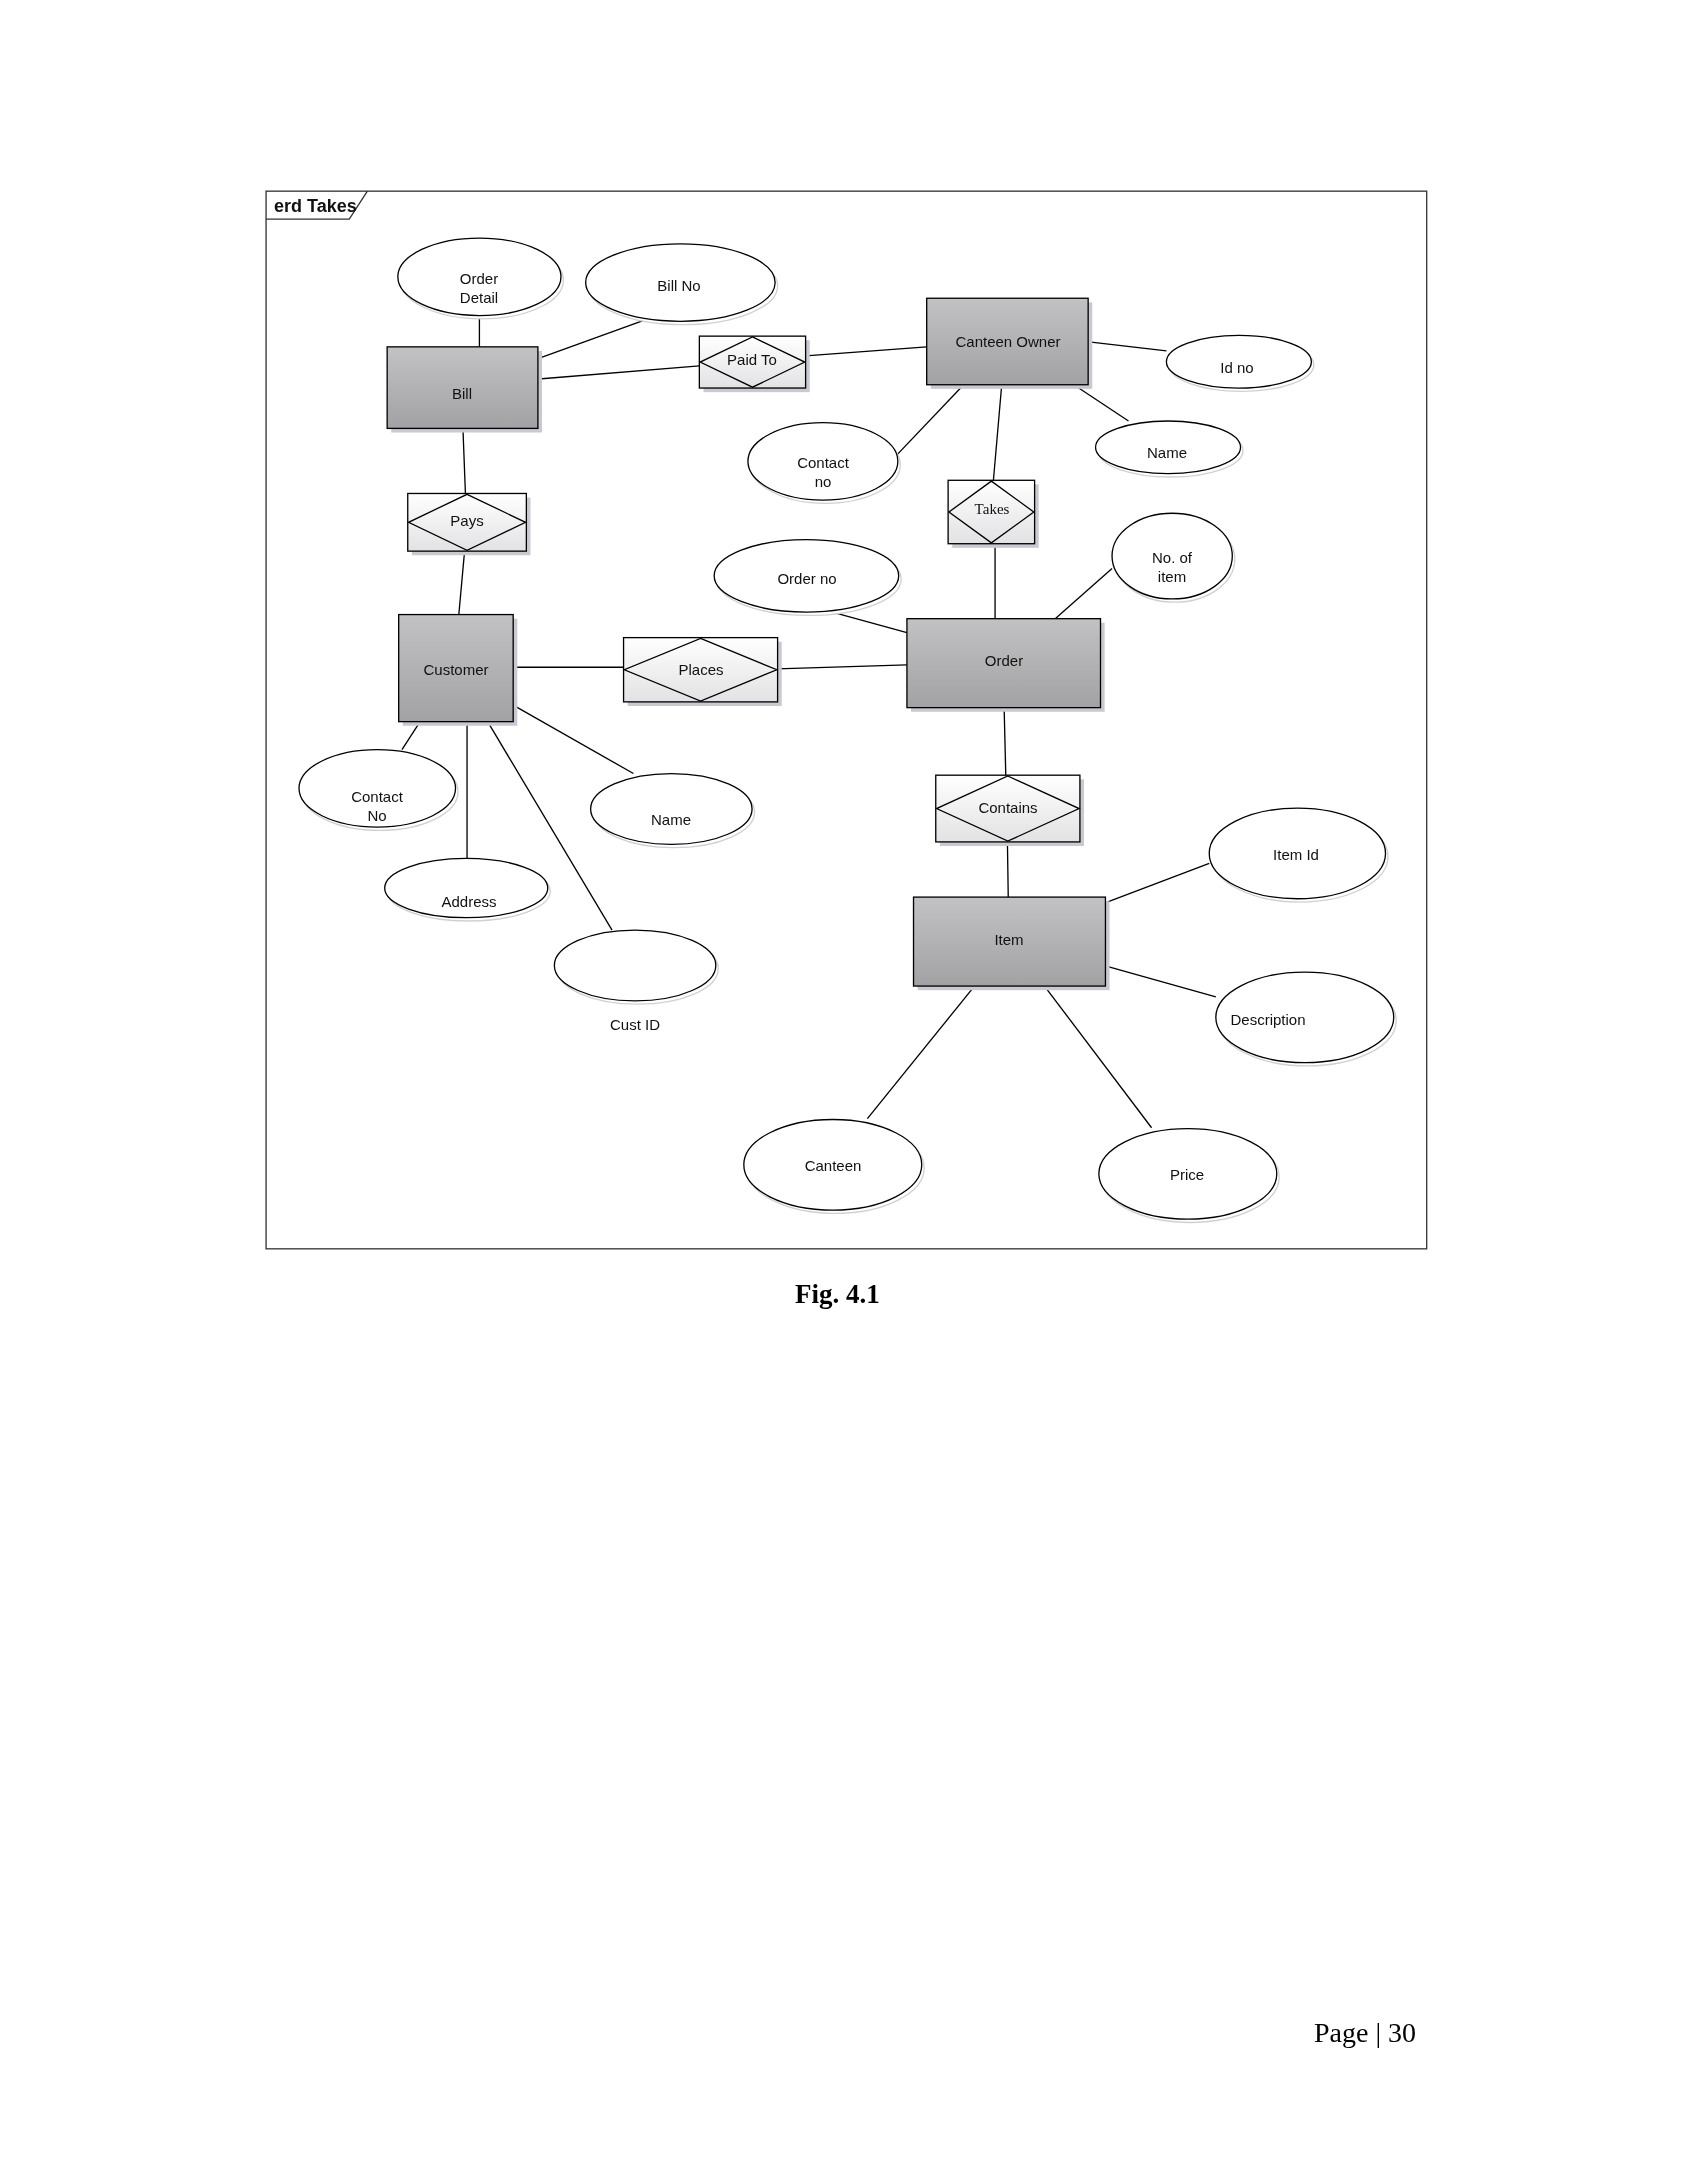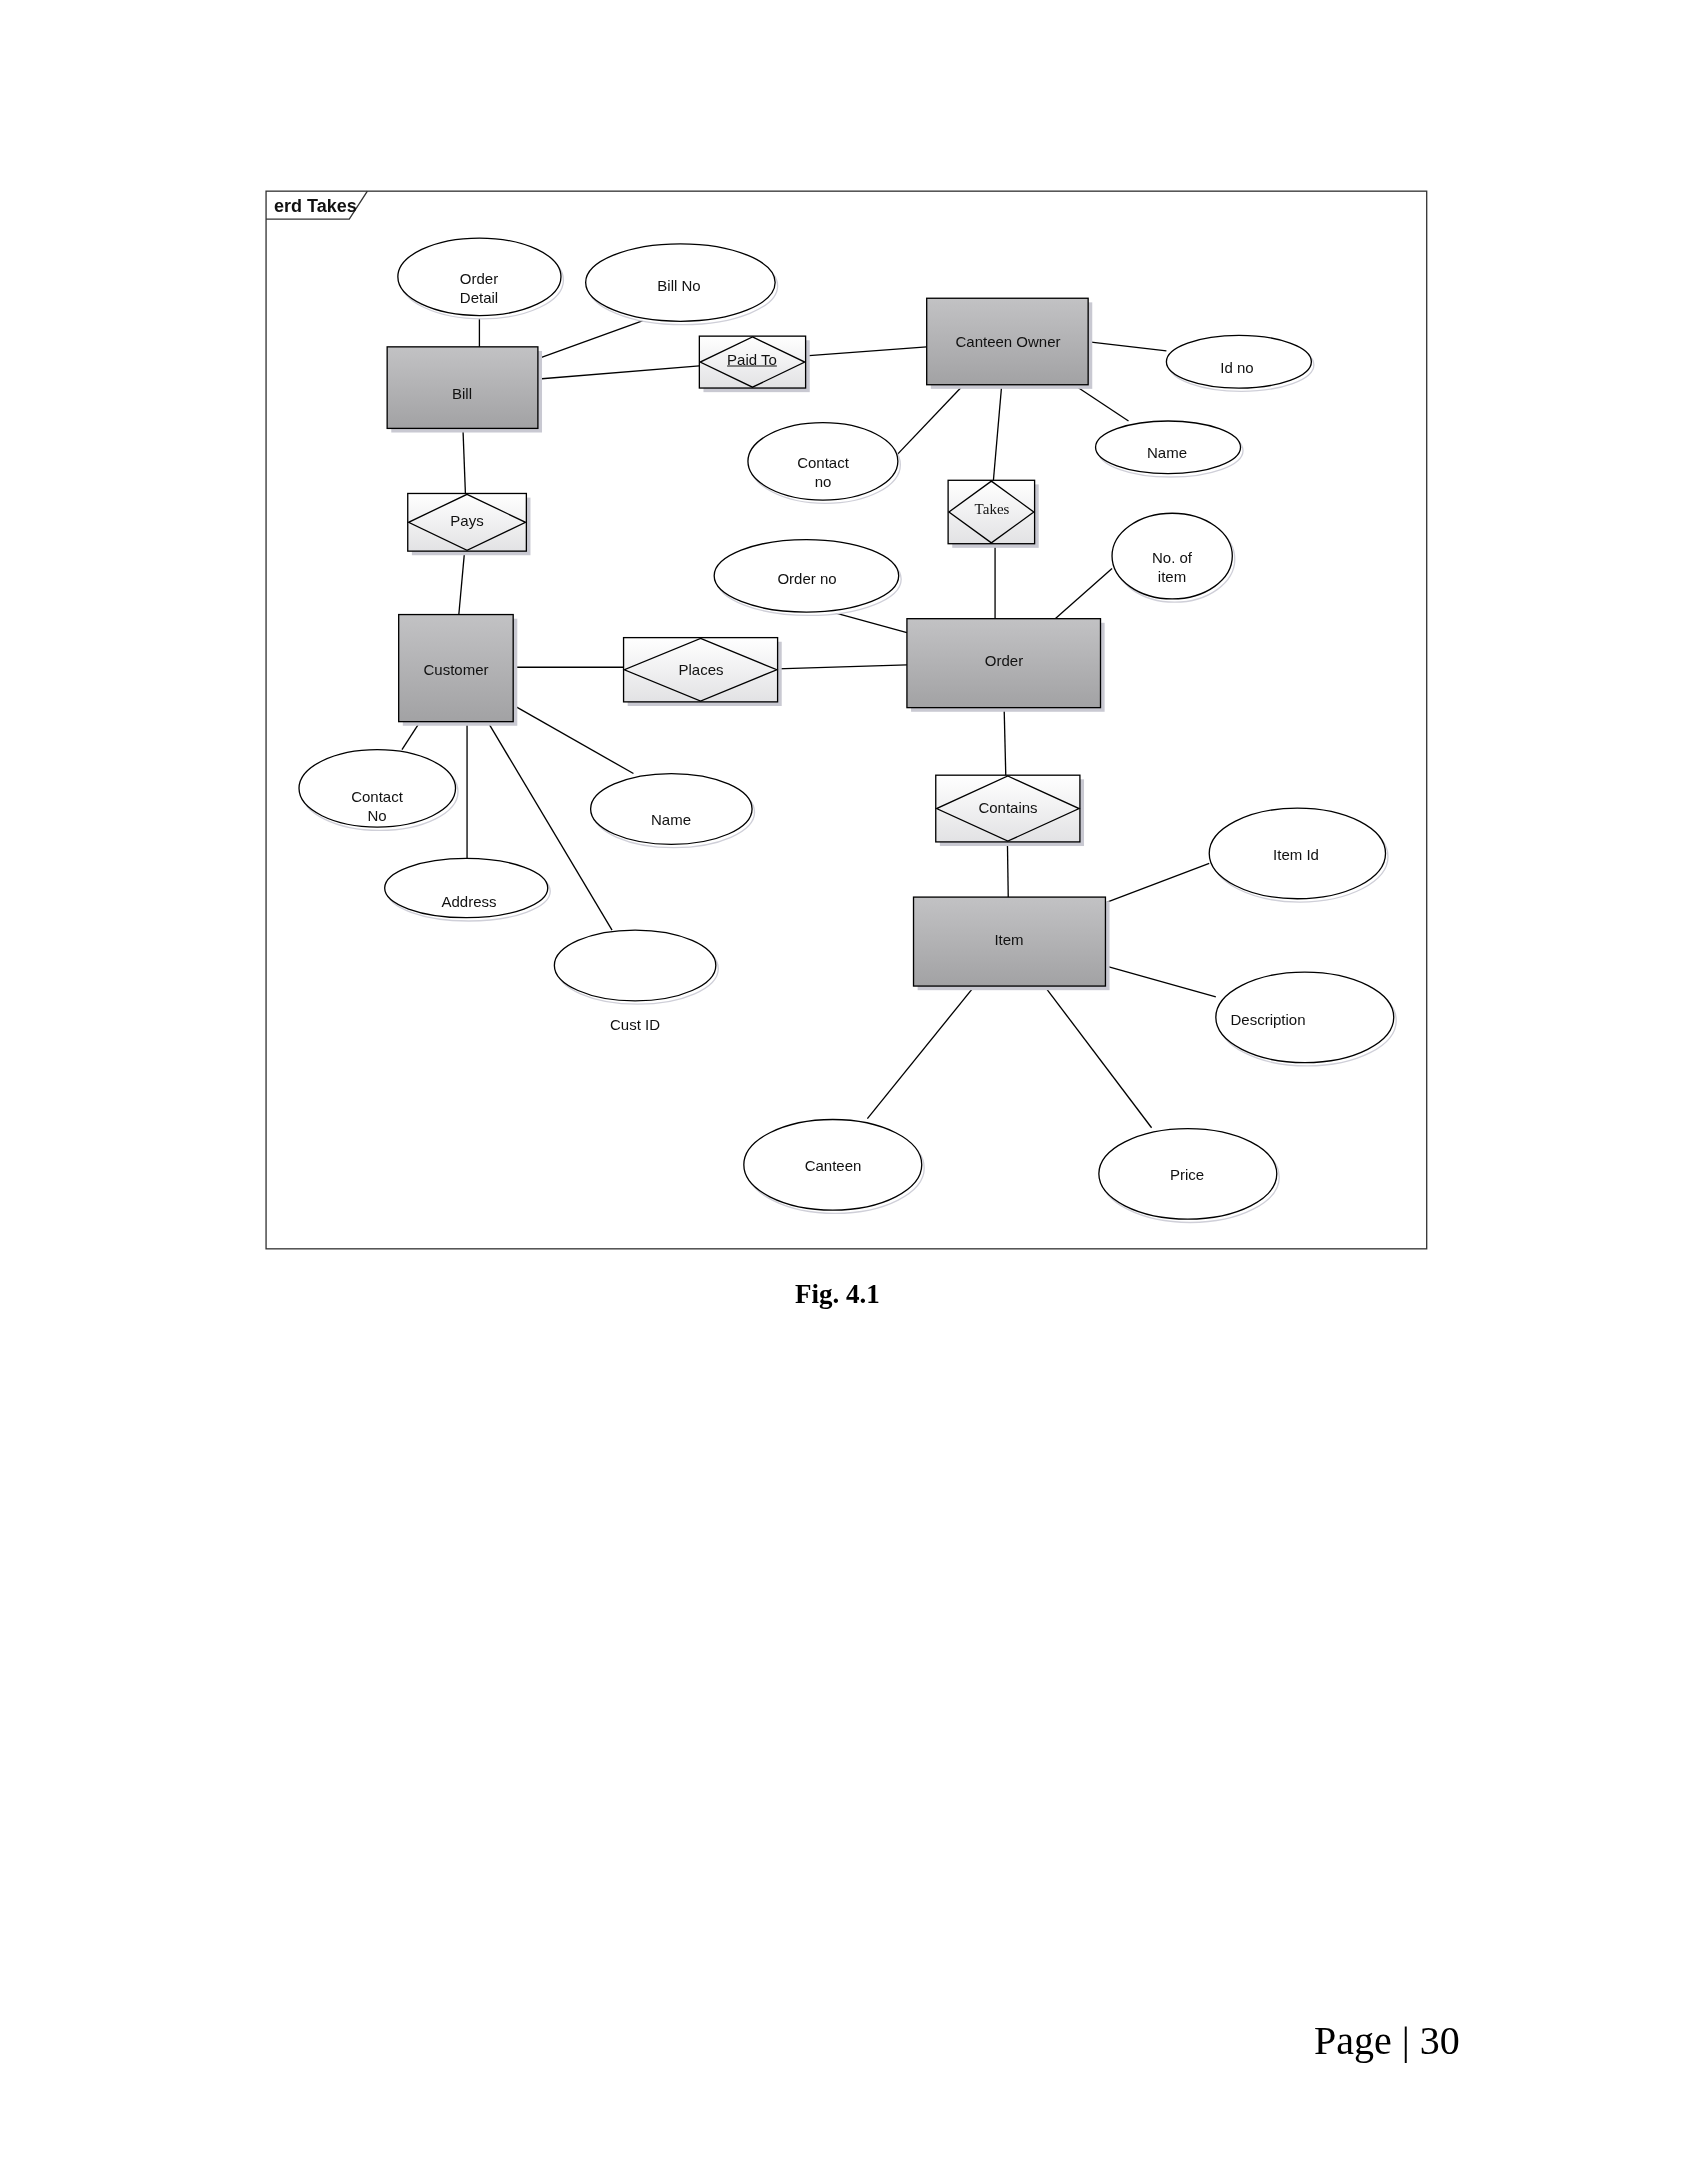--- a/index.html
+++ b/index.html
@@ -175,7 +175,7 @@
 <div class="lbl" style="left:1004px; top:660px;">Order</div>
 <div class="lbl" style="left:1009px; top:939px;">Item</div>
 
-<div class="lbl" style="left:752px; top:359px;text-decoration:underline;">Paid To</div>
+<div class="lbl" style="left:752px; top:359px;">Paid To</div>
 <div class="lbl" style="left:467px; top:520px;">Pays</div>
 <div class="lbl" style="left:992px; top:509px;font-family:Liberation Serif, serif;">Takes</div>
 <div class="lbl" style="left:701px; top:669px;">Places</div>

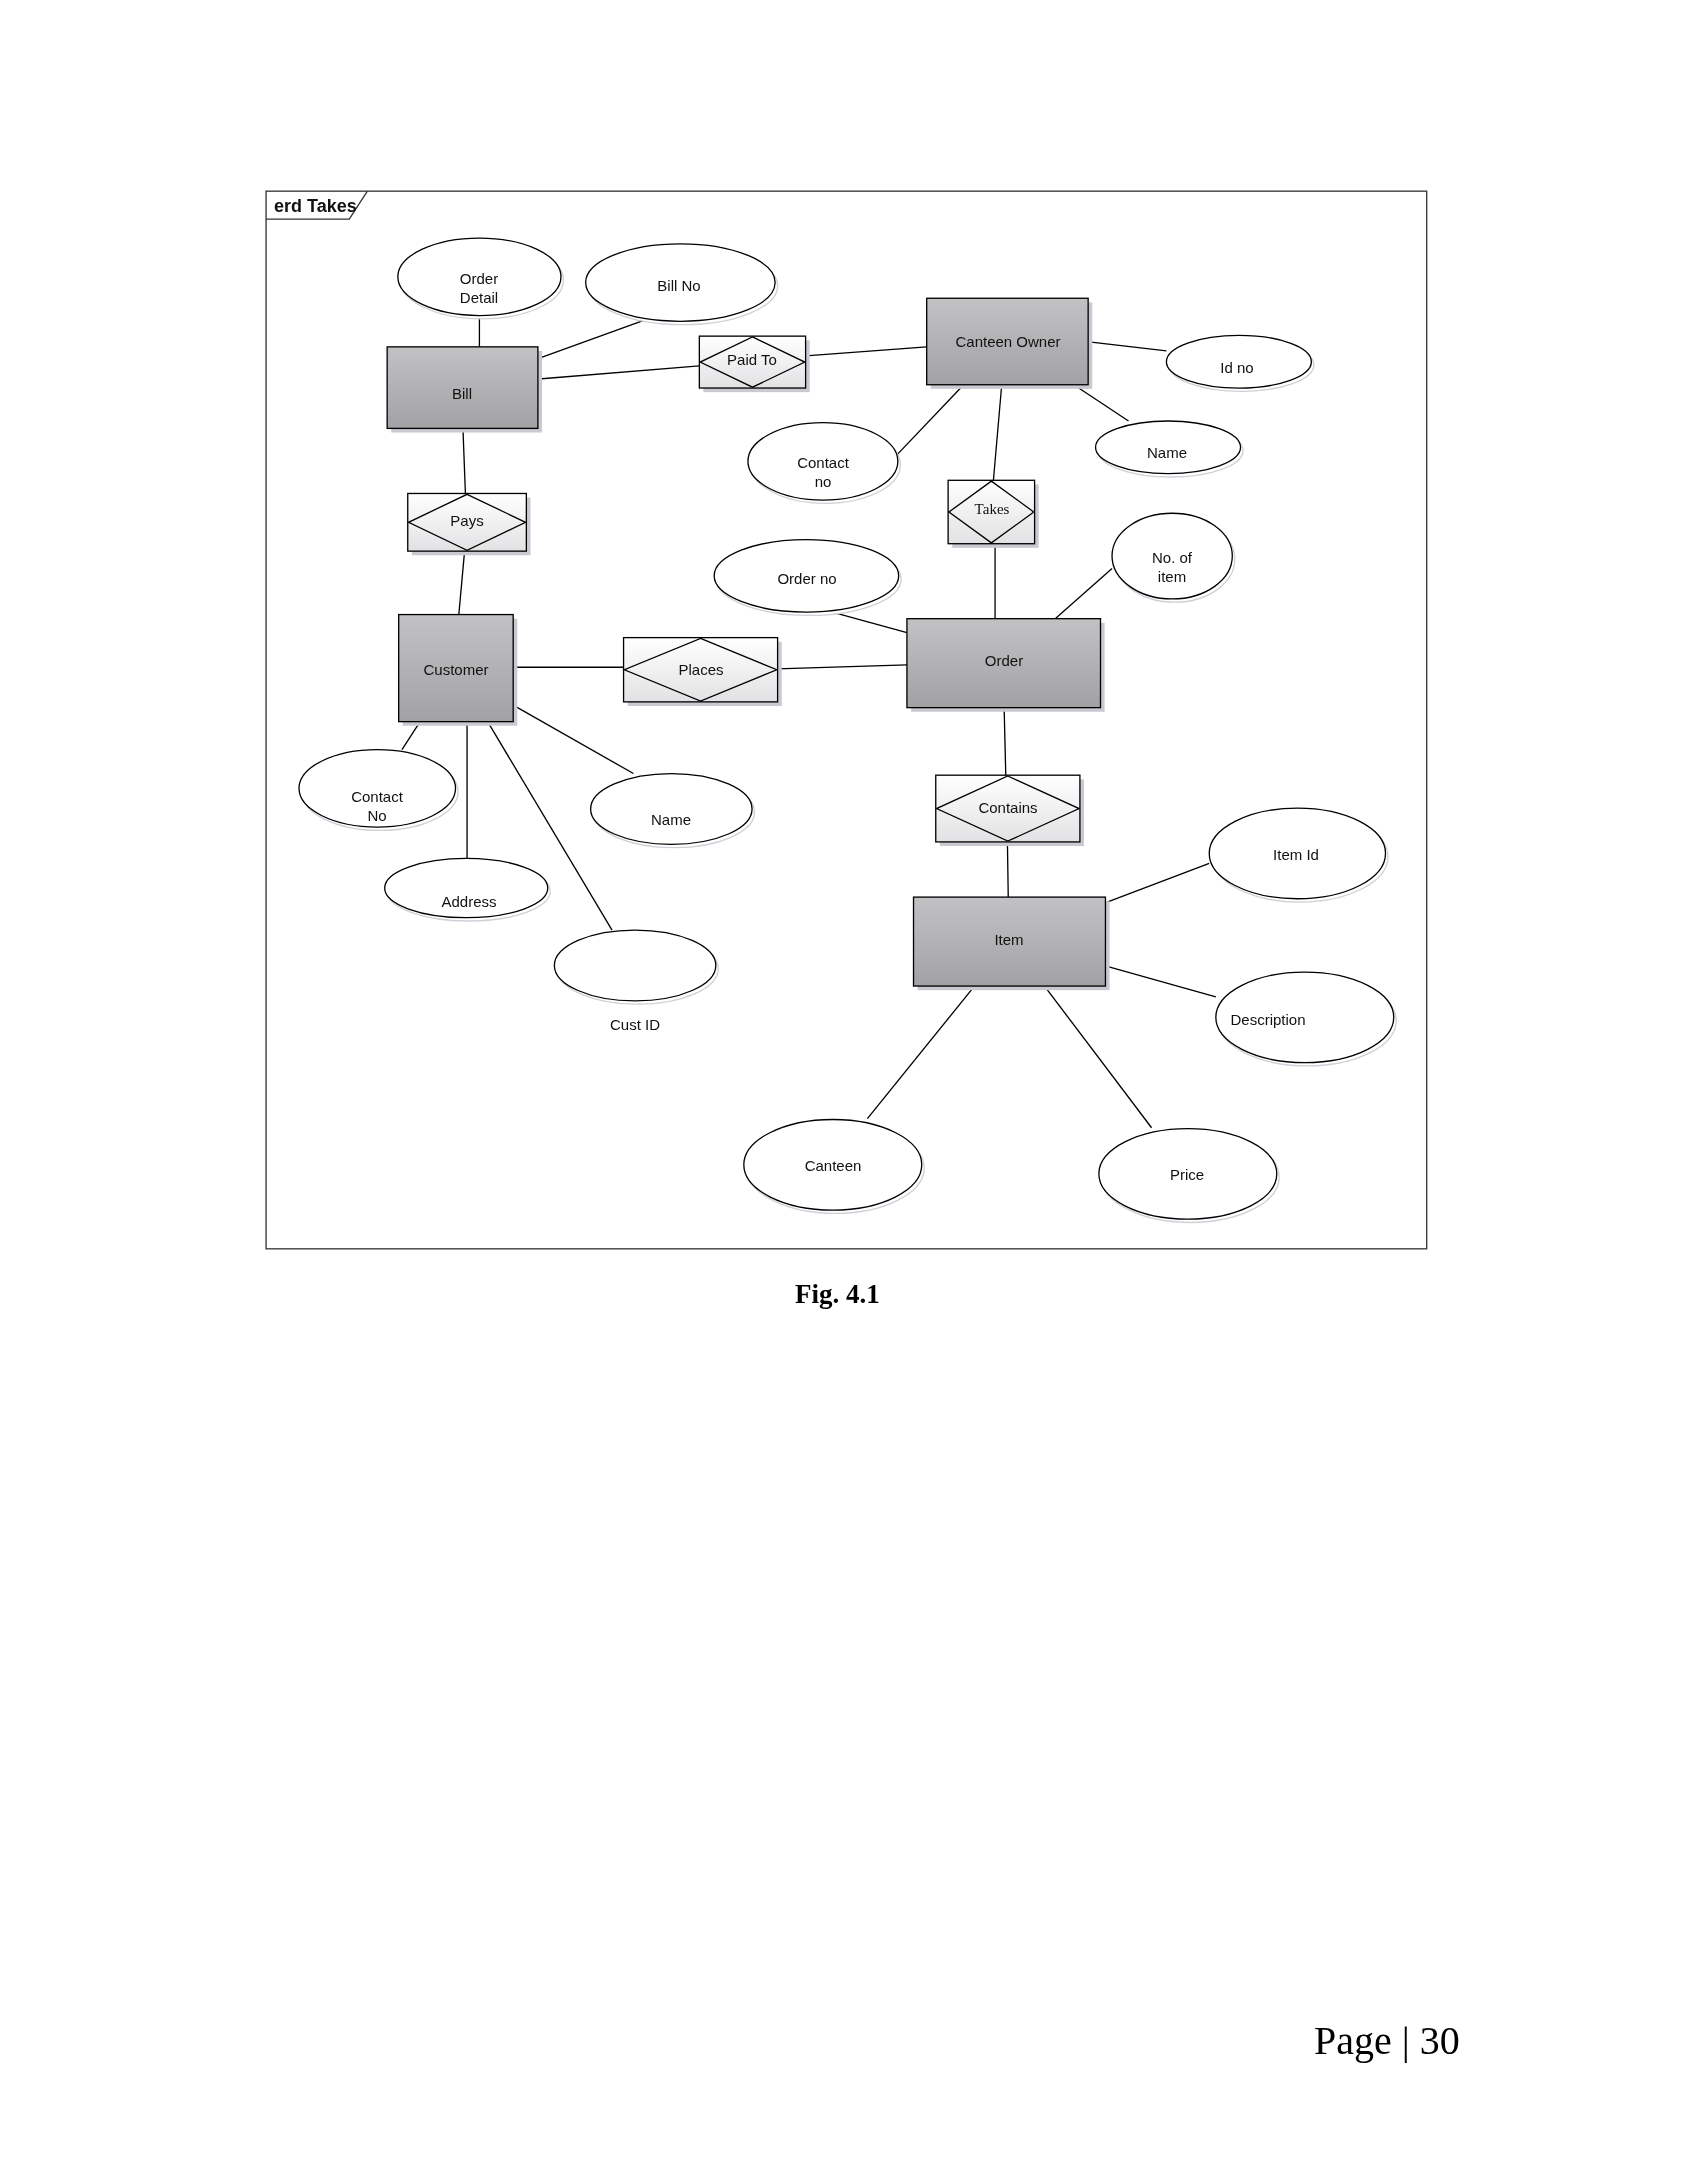--- a/index.html
+++ b/index.html
@@ -8,7 +8,7 @@
   .lbl { position: absolute; transform: translate(-50%, -50%); text-align: center; font-family: "Liberation Sans", sans-serif; font-size: 15px; line-height: 19px; color: #111; white-space: pre-line; pointer-events: none; }
   .tab-label { position: absolute; font-family: "Liberation Sans", sans-serif; font-weight: bold; font-size: 18px; color: #111; }
   .caption { position: absolute; font-family: "Liberation Serif", serif; font-weight: bold; font-size: 27px; color: #000; }
-  .page-num { position: absolute; font-family: "Liberation Serif", serif; font-size: 40px; color: #000; }
+  .page-num { position: absolute; font-family: "Liberation Serif", serif; font-size: 28px; color: #000; }
 </style>
 </head>
 <body>

